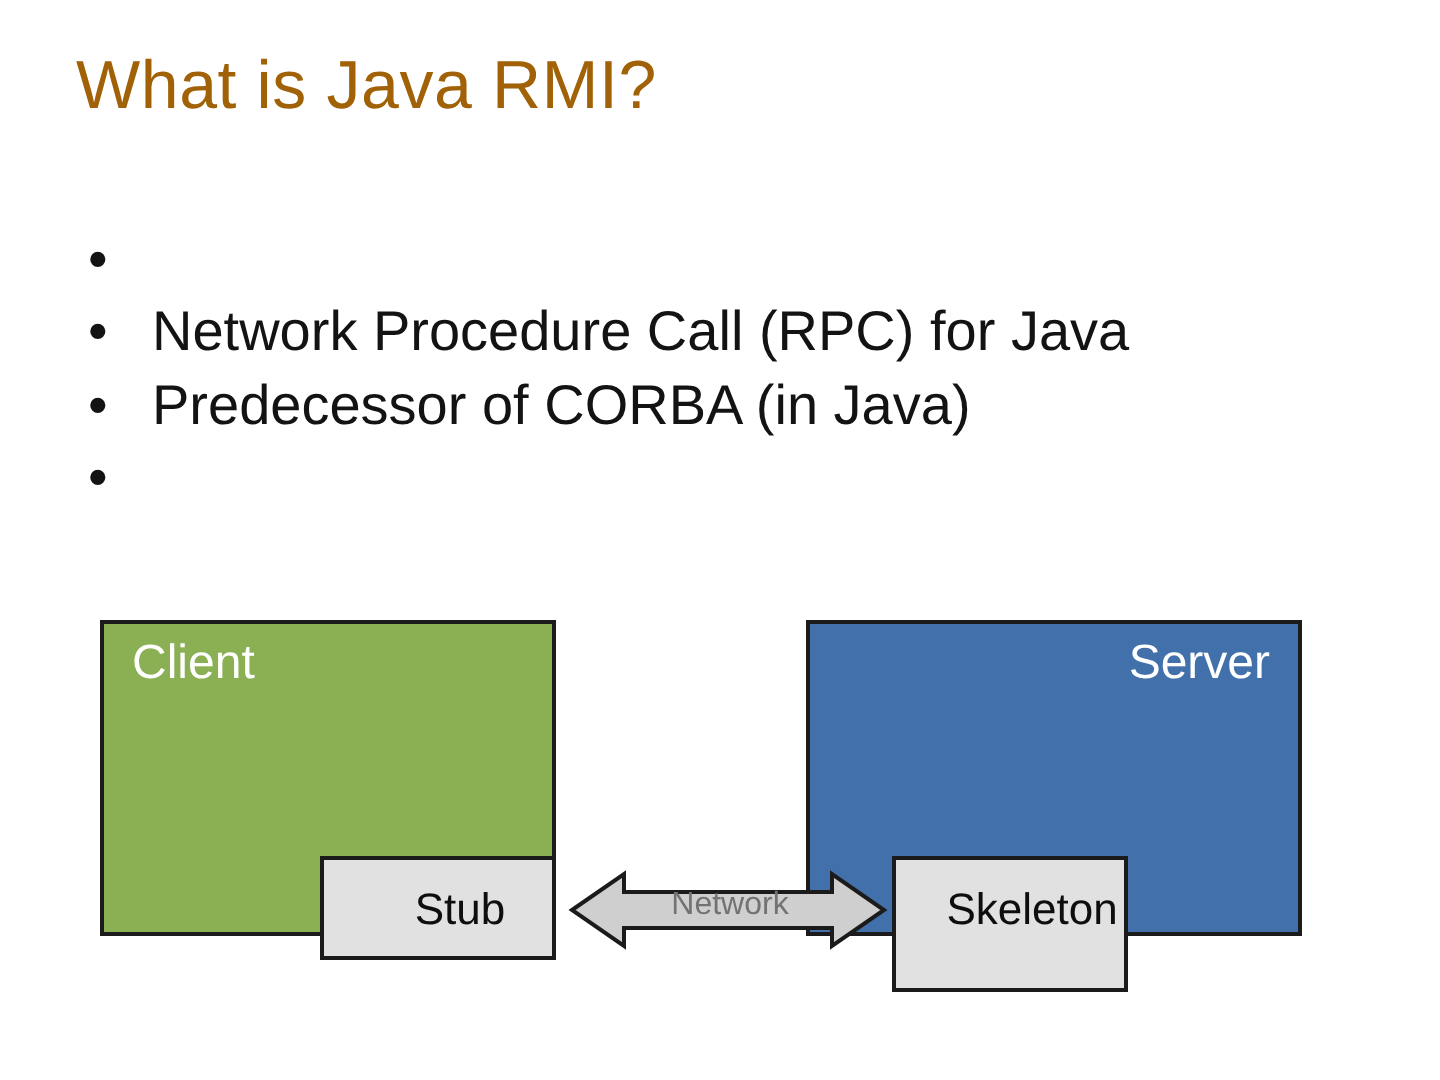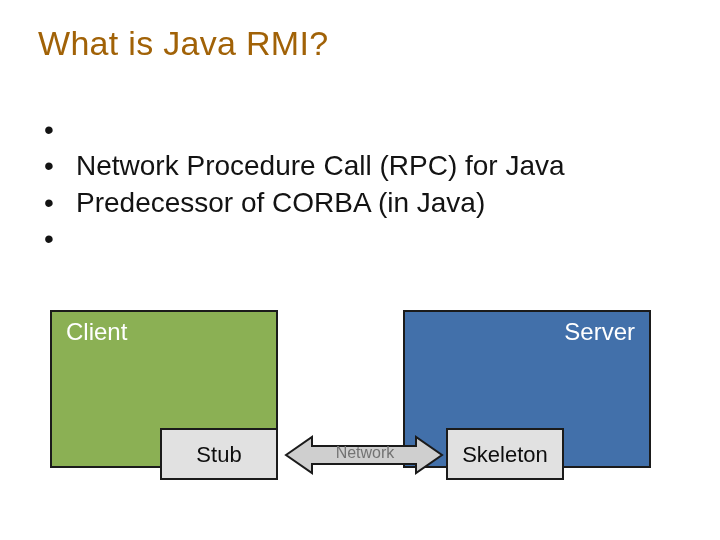--- a/index.html
+++ b/index.html
@@ -54,6 +54,7 @@
     width: 100%;
     text-align: center;
     padding-top: 12px;
+    margin-left: 11px;
   }
   #client-box   { left: 50px;  top: 310px; width: 228px; height: 158px; background: #8bb054; z-index: 1; }
   #server-box   { left: 403px; top: 310px; width: 248px; height: 158px; background: #4270aa; z-index: 1; }

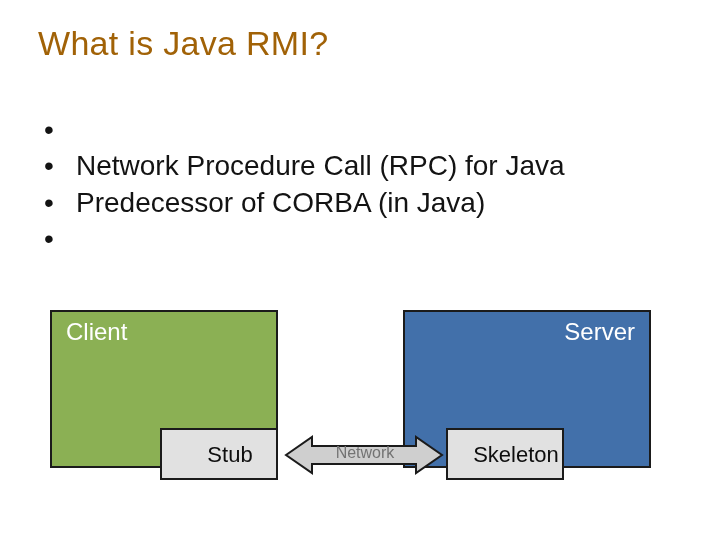--- a/index.html
+++ b/index.html
@@ -60,7 +60,7 @@
   #server-box   { left: 403px; top: 310px; width: 248px; height: 158px; background: #4270aa; z-index: 1; }
   #server-box .big-label { text-align: right; padding: 6px 14px 0 0; }
   #stub-box     { left: 160px; top: 428px; width: 118px; height: 52px; background: #e1e1e1; z-index: 3; }
-  #skeleton-box { left: 446px; top: 428px; width: 118px; height: 52px; background: #e1e1e1; z-index: 3; }
+  #skeleton-box { left: 446px; top: 428px; width: 118px; height: 68px; background: #e1e1e1; z-index: 3; }
   .network-label {
     position: absolute;
     left: 320px; top: 444px;

